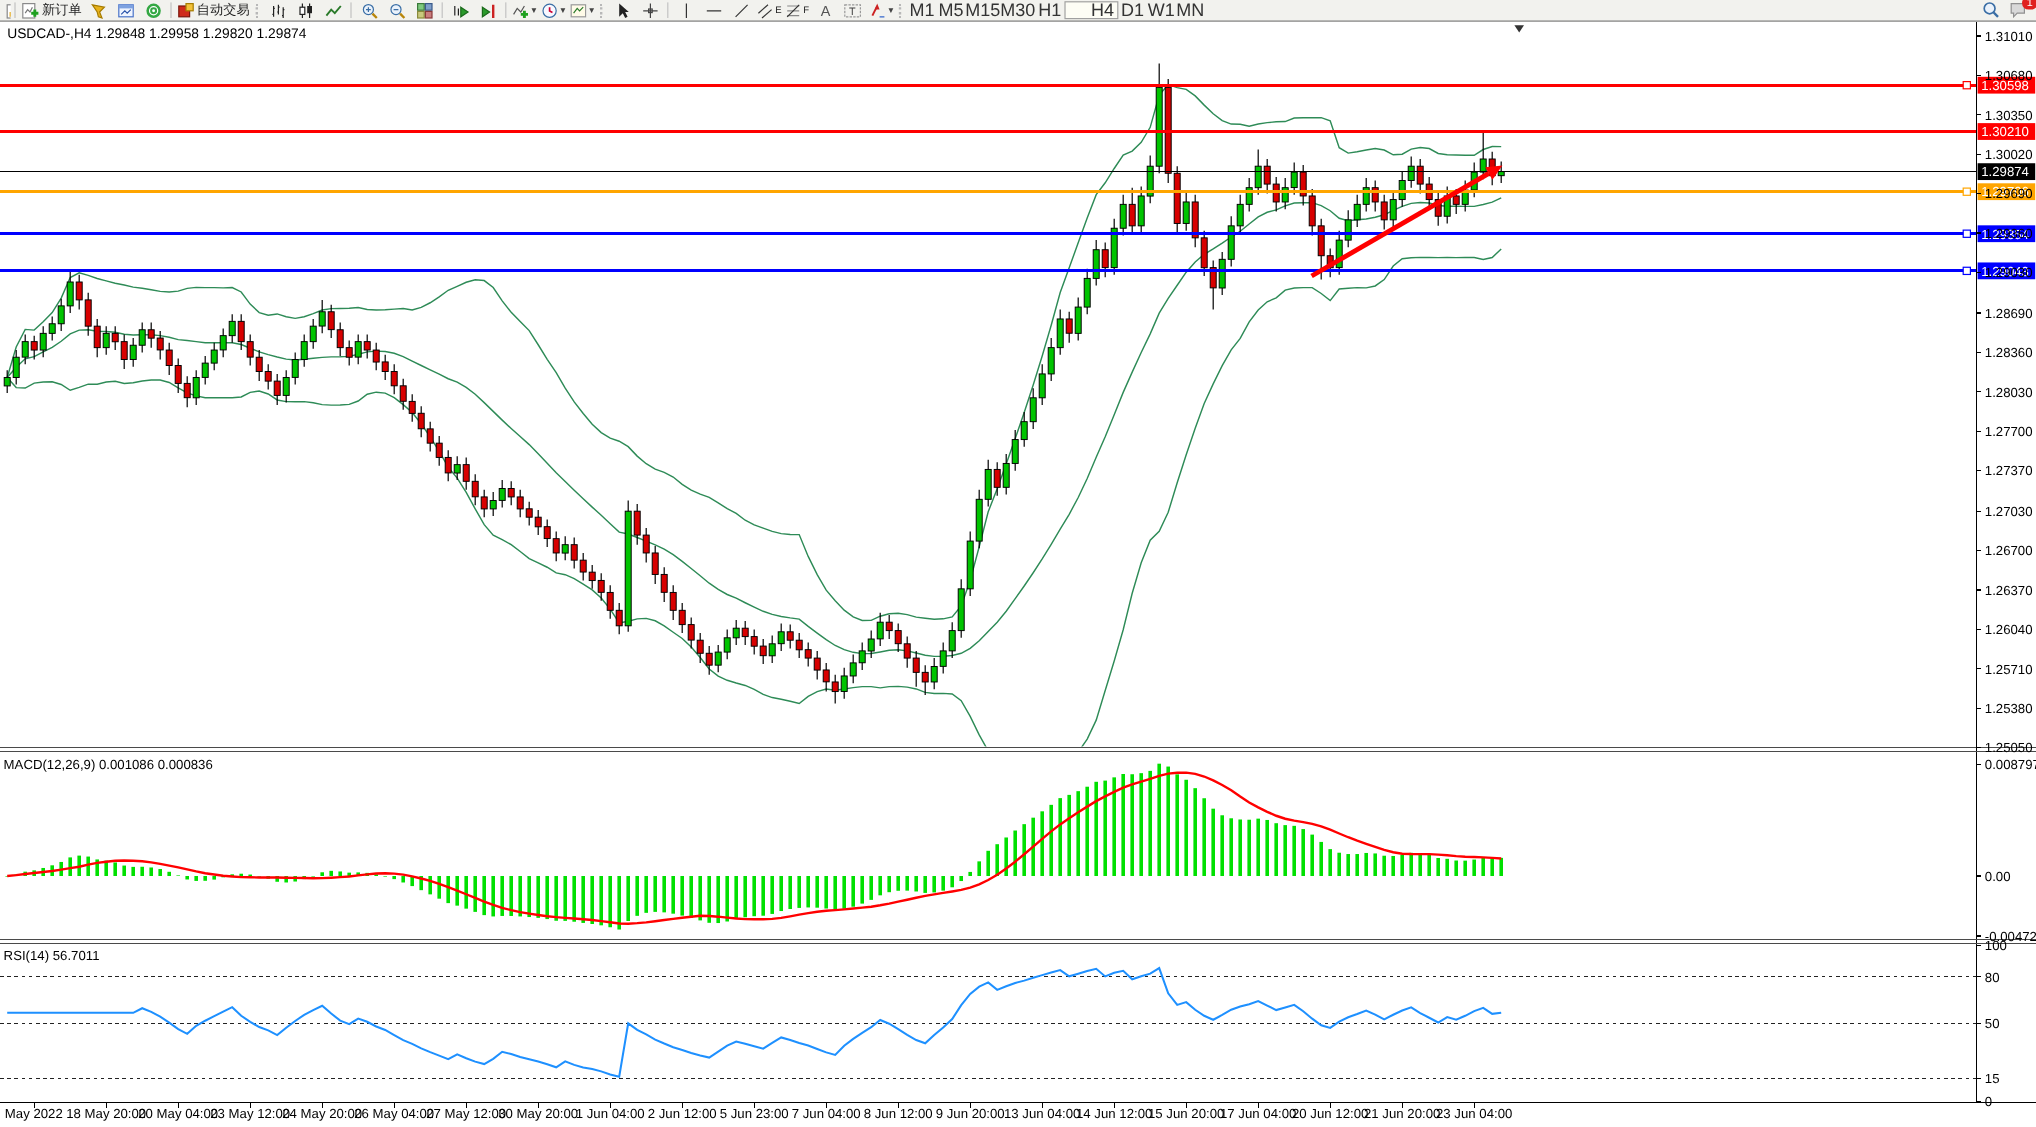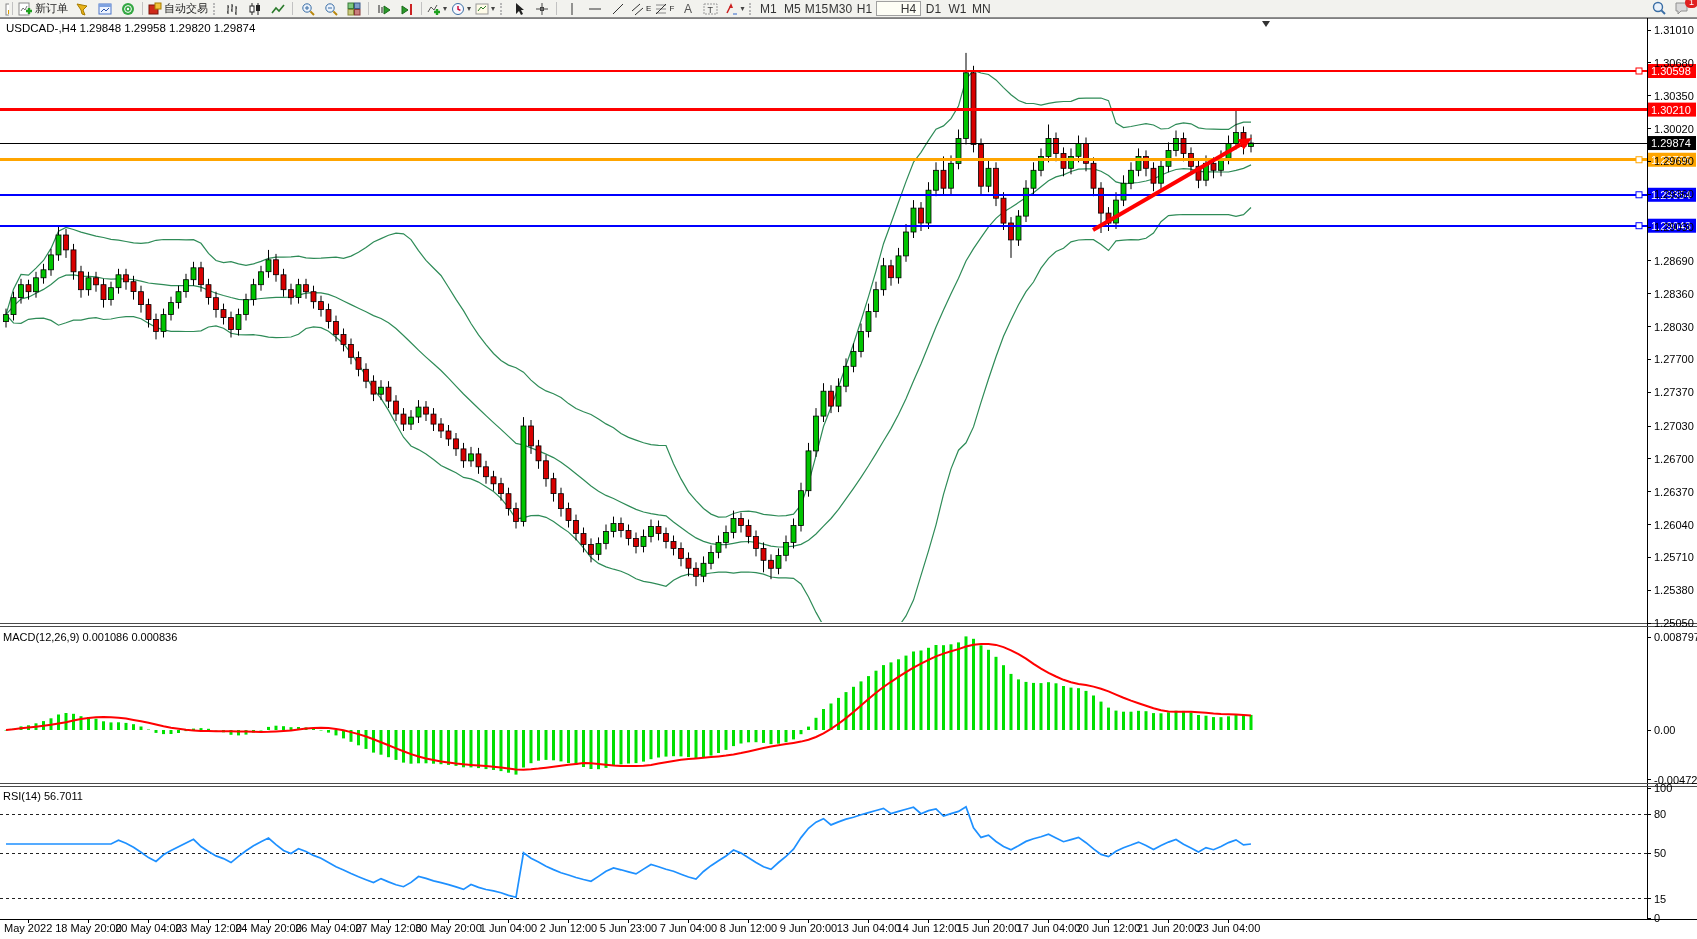--- a/index.html
+++ b/index.html
@@ -15,7 +15,7 @@
   .btn svg{display:block;}
   .caret{font-size:8px;color:#444;line-height:1;}
   .tf{height:15px;min-width:24px;display:flex;align-items:center;justify-content:center;
-    font-size:12px;color:#333;flex:none;}
+    font-size:15px;color:#333;flex:none;}
   .tf.active{background:#fdfdf5;border:1px solid #a0a0a0;height:13px;padding-left:19px;}
   #tb-right{margin-left:auto;display:flex;align-items:center;margin-right:4px;}
   .badge{position:absolute;right:-5px;top:-4px;background:#e02020;color:#fff;border-radius:7px;

